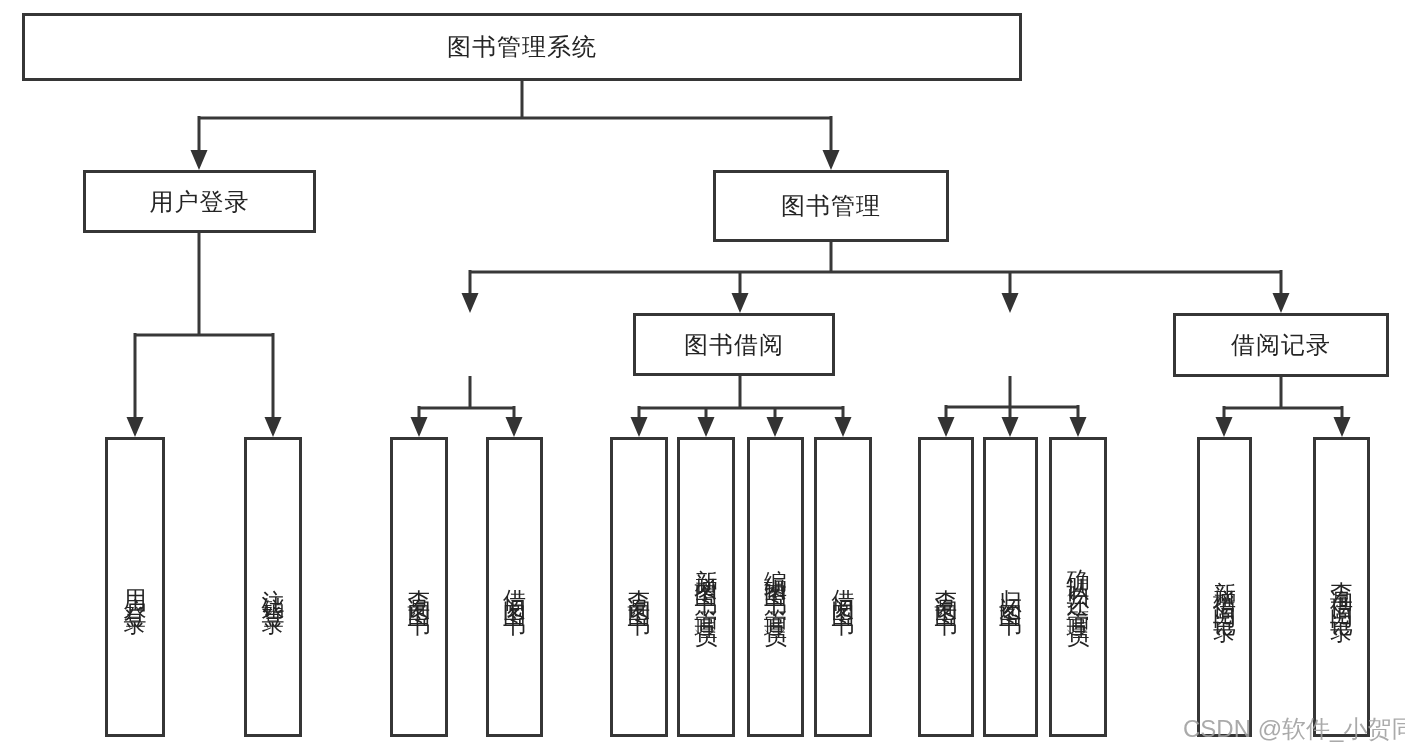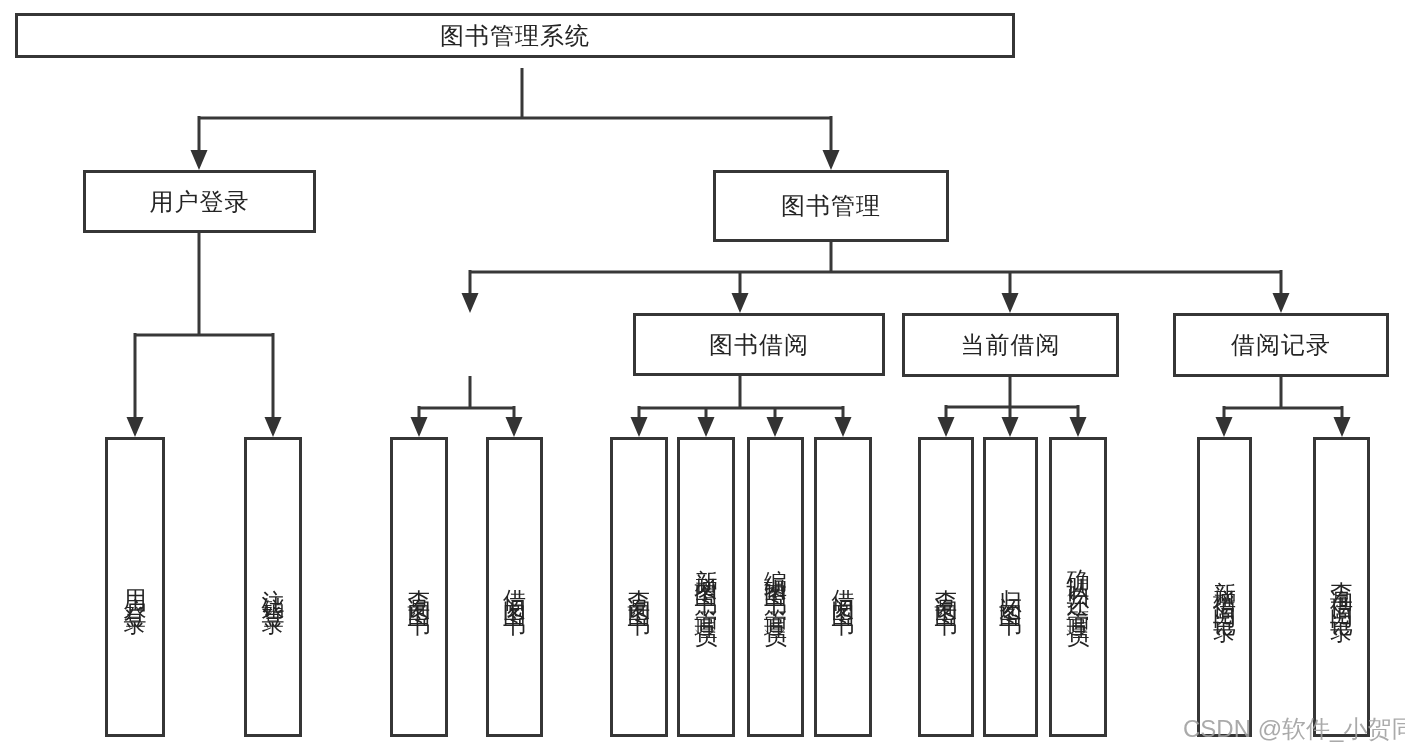--- a/index.html
+++ b/index.html
@@ -117,7 +117,7 @@
              M1333.5,417 h17 L1342,437 Z"></path>
   </svg>
 
-  <div class="hbox" style="left:15px; top:13px; width:1000px; height:45px">
+  <div class="hbox" style="left:22px; top:13px; width:1000px; height:68px">
     <span class="hlabel">图书管理系统</span>
   </div>
 

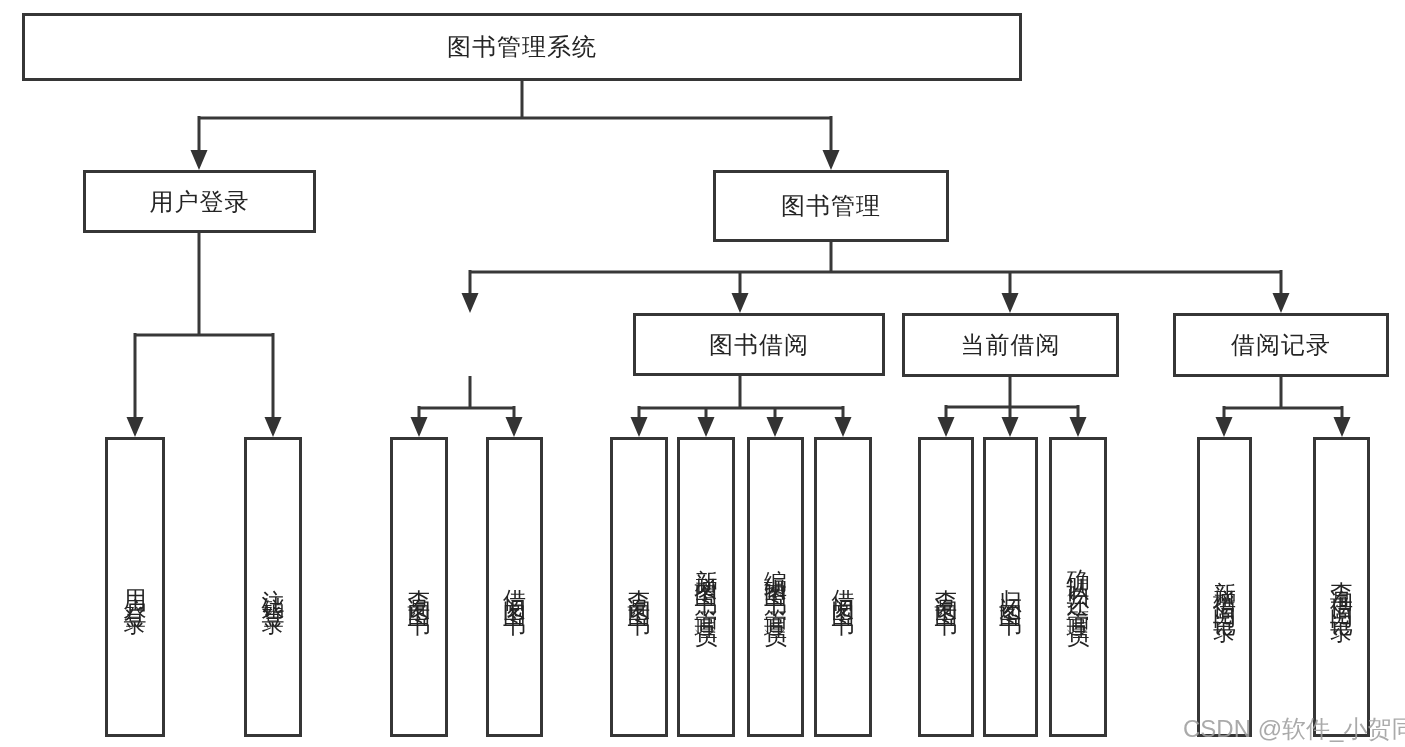--- a/index.html
+++ b/index.html
@@ -128,7 +128,7 @@
     <span class="hlabel">图书管理</span>
   </div>
 
-  <div class="hbox" style="left:633px; top:313px; width:252px; height:63px">
+  <div class="hbox" style="left:633px; top:313px; width:202px; height:63px">
     <span class="hlabel">图书借阅</span>
   </div>
   <div class="hbox" style="left:902px; top:313px; width:217px; height:64px">

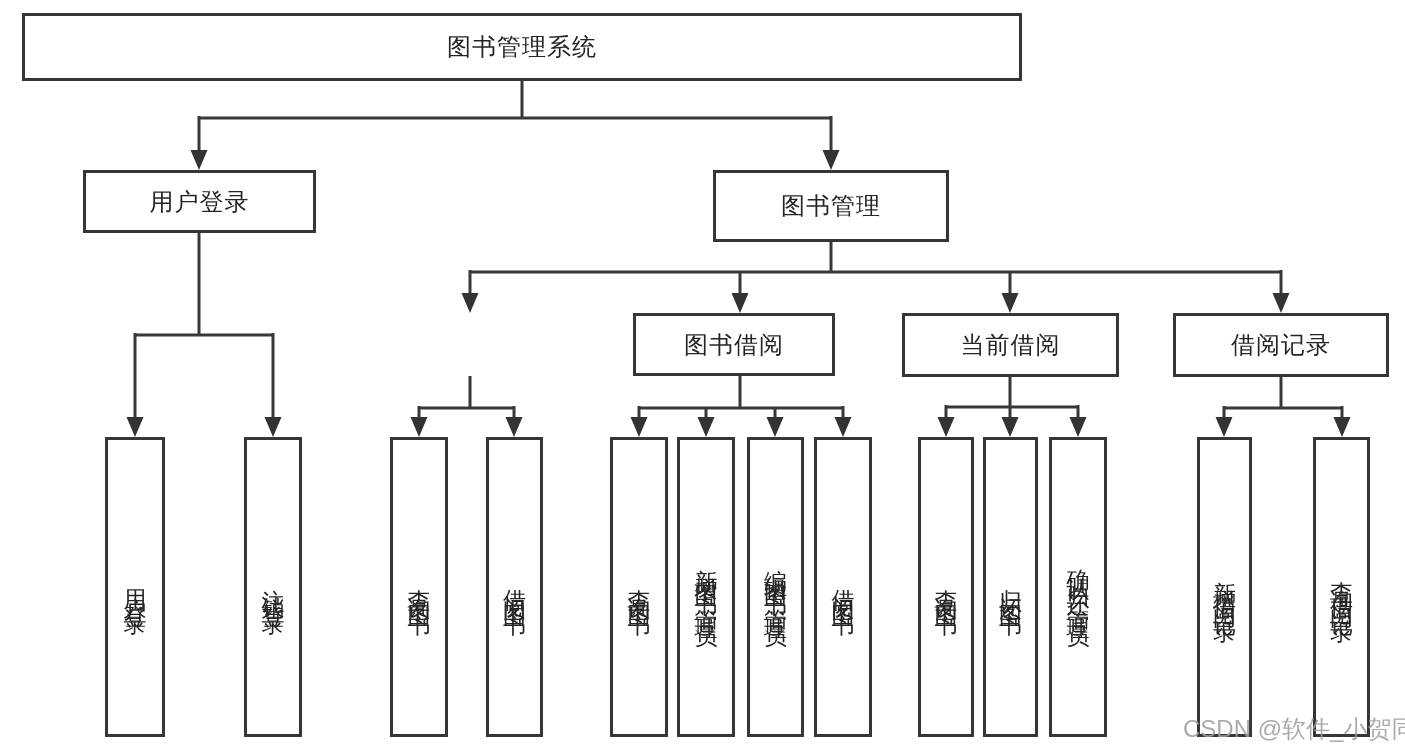--- a/index.html
+++ b/index.html
@@ -131,9 +131,6 @@
   <div class="hbox" style="left:633px; top:313px; width:202px; height:63px">
     <span class="hlabel">图书借阅</span>
   </div>
-  <div class="hbox" style="left:902px; top:313px; width:217px; height:64px">
-    <span class="hlabel">当前借阅</span>
-  </div>
   <div class="hbox" style="left:1173px; top:313px; width:216px; height:64px">
     <span class="hlabel">借阅记录</span>
   </div>

